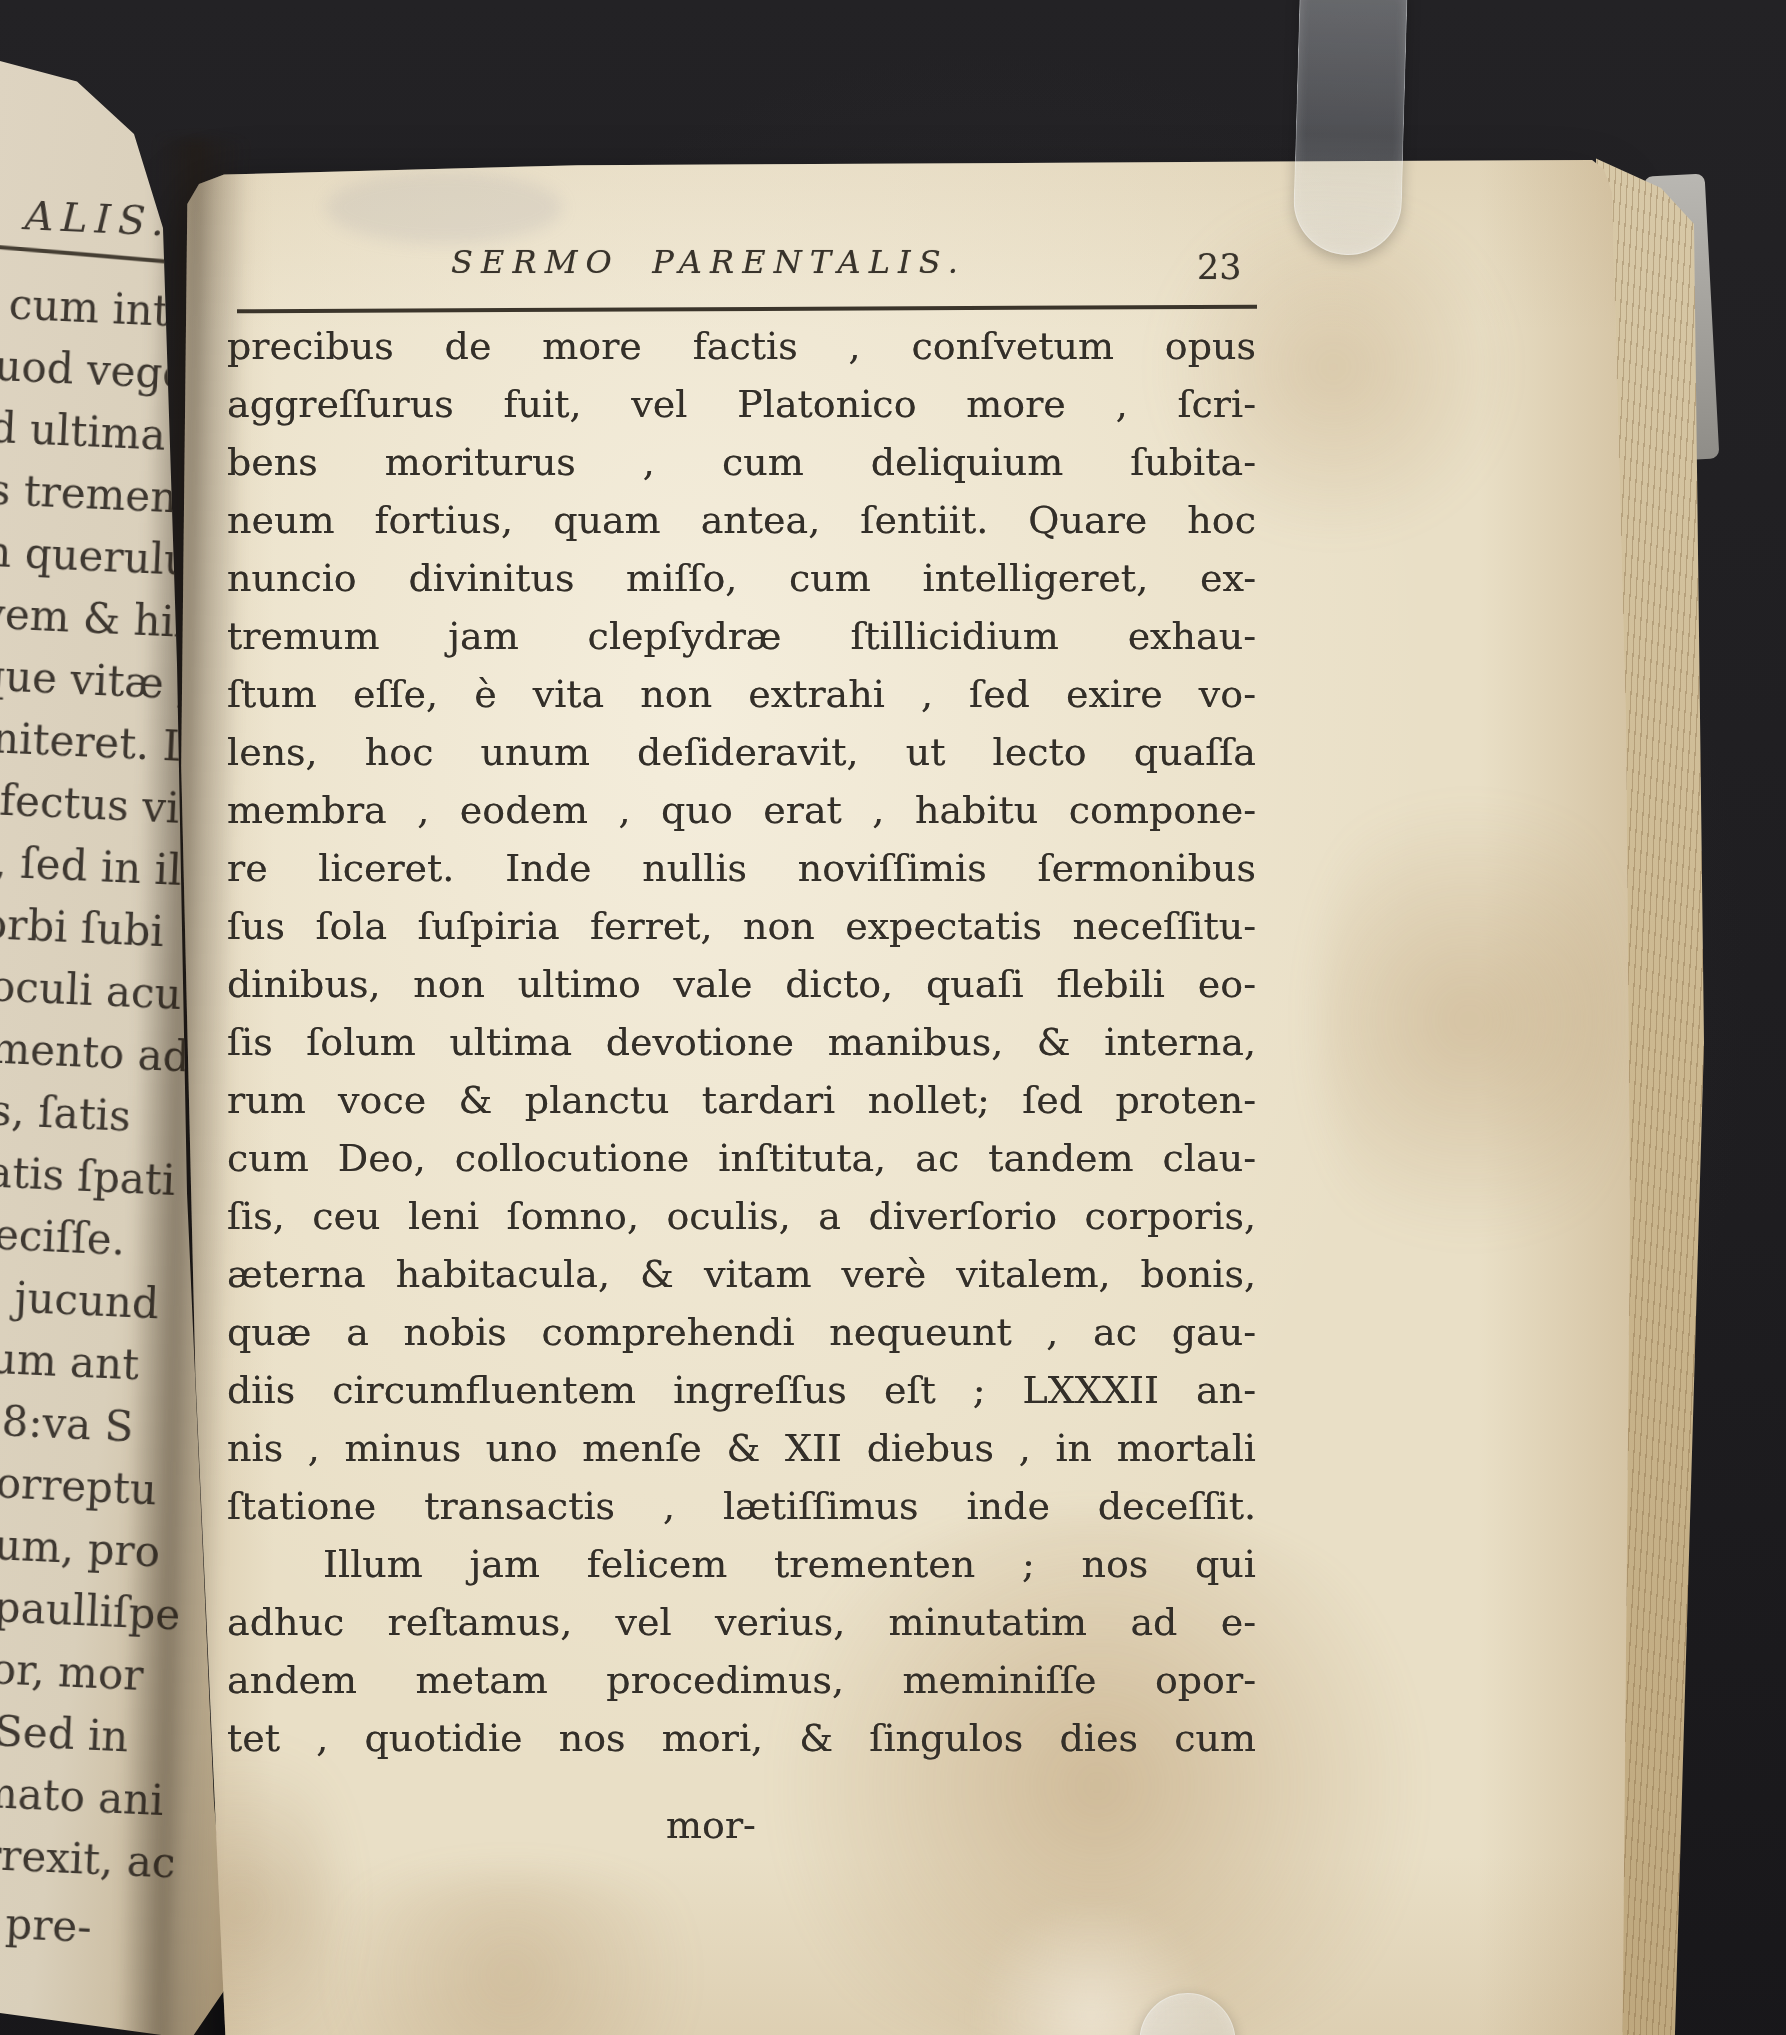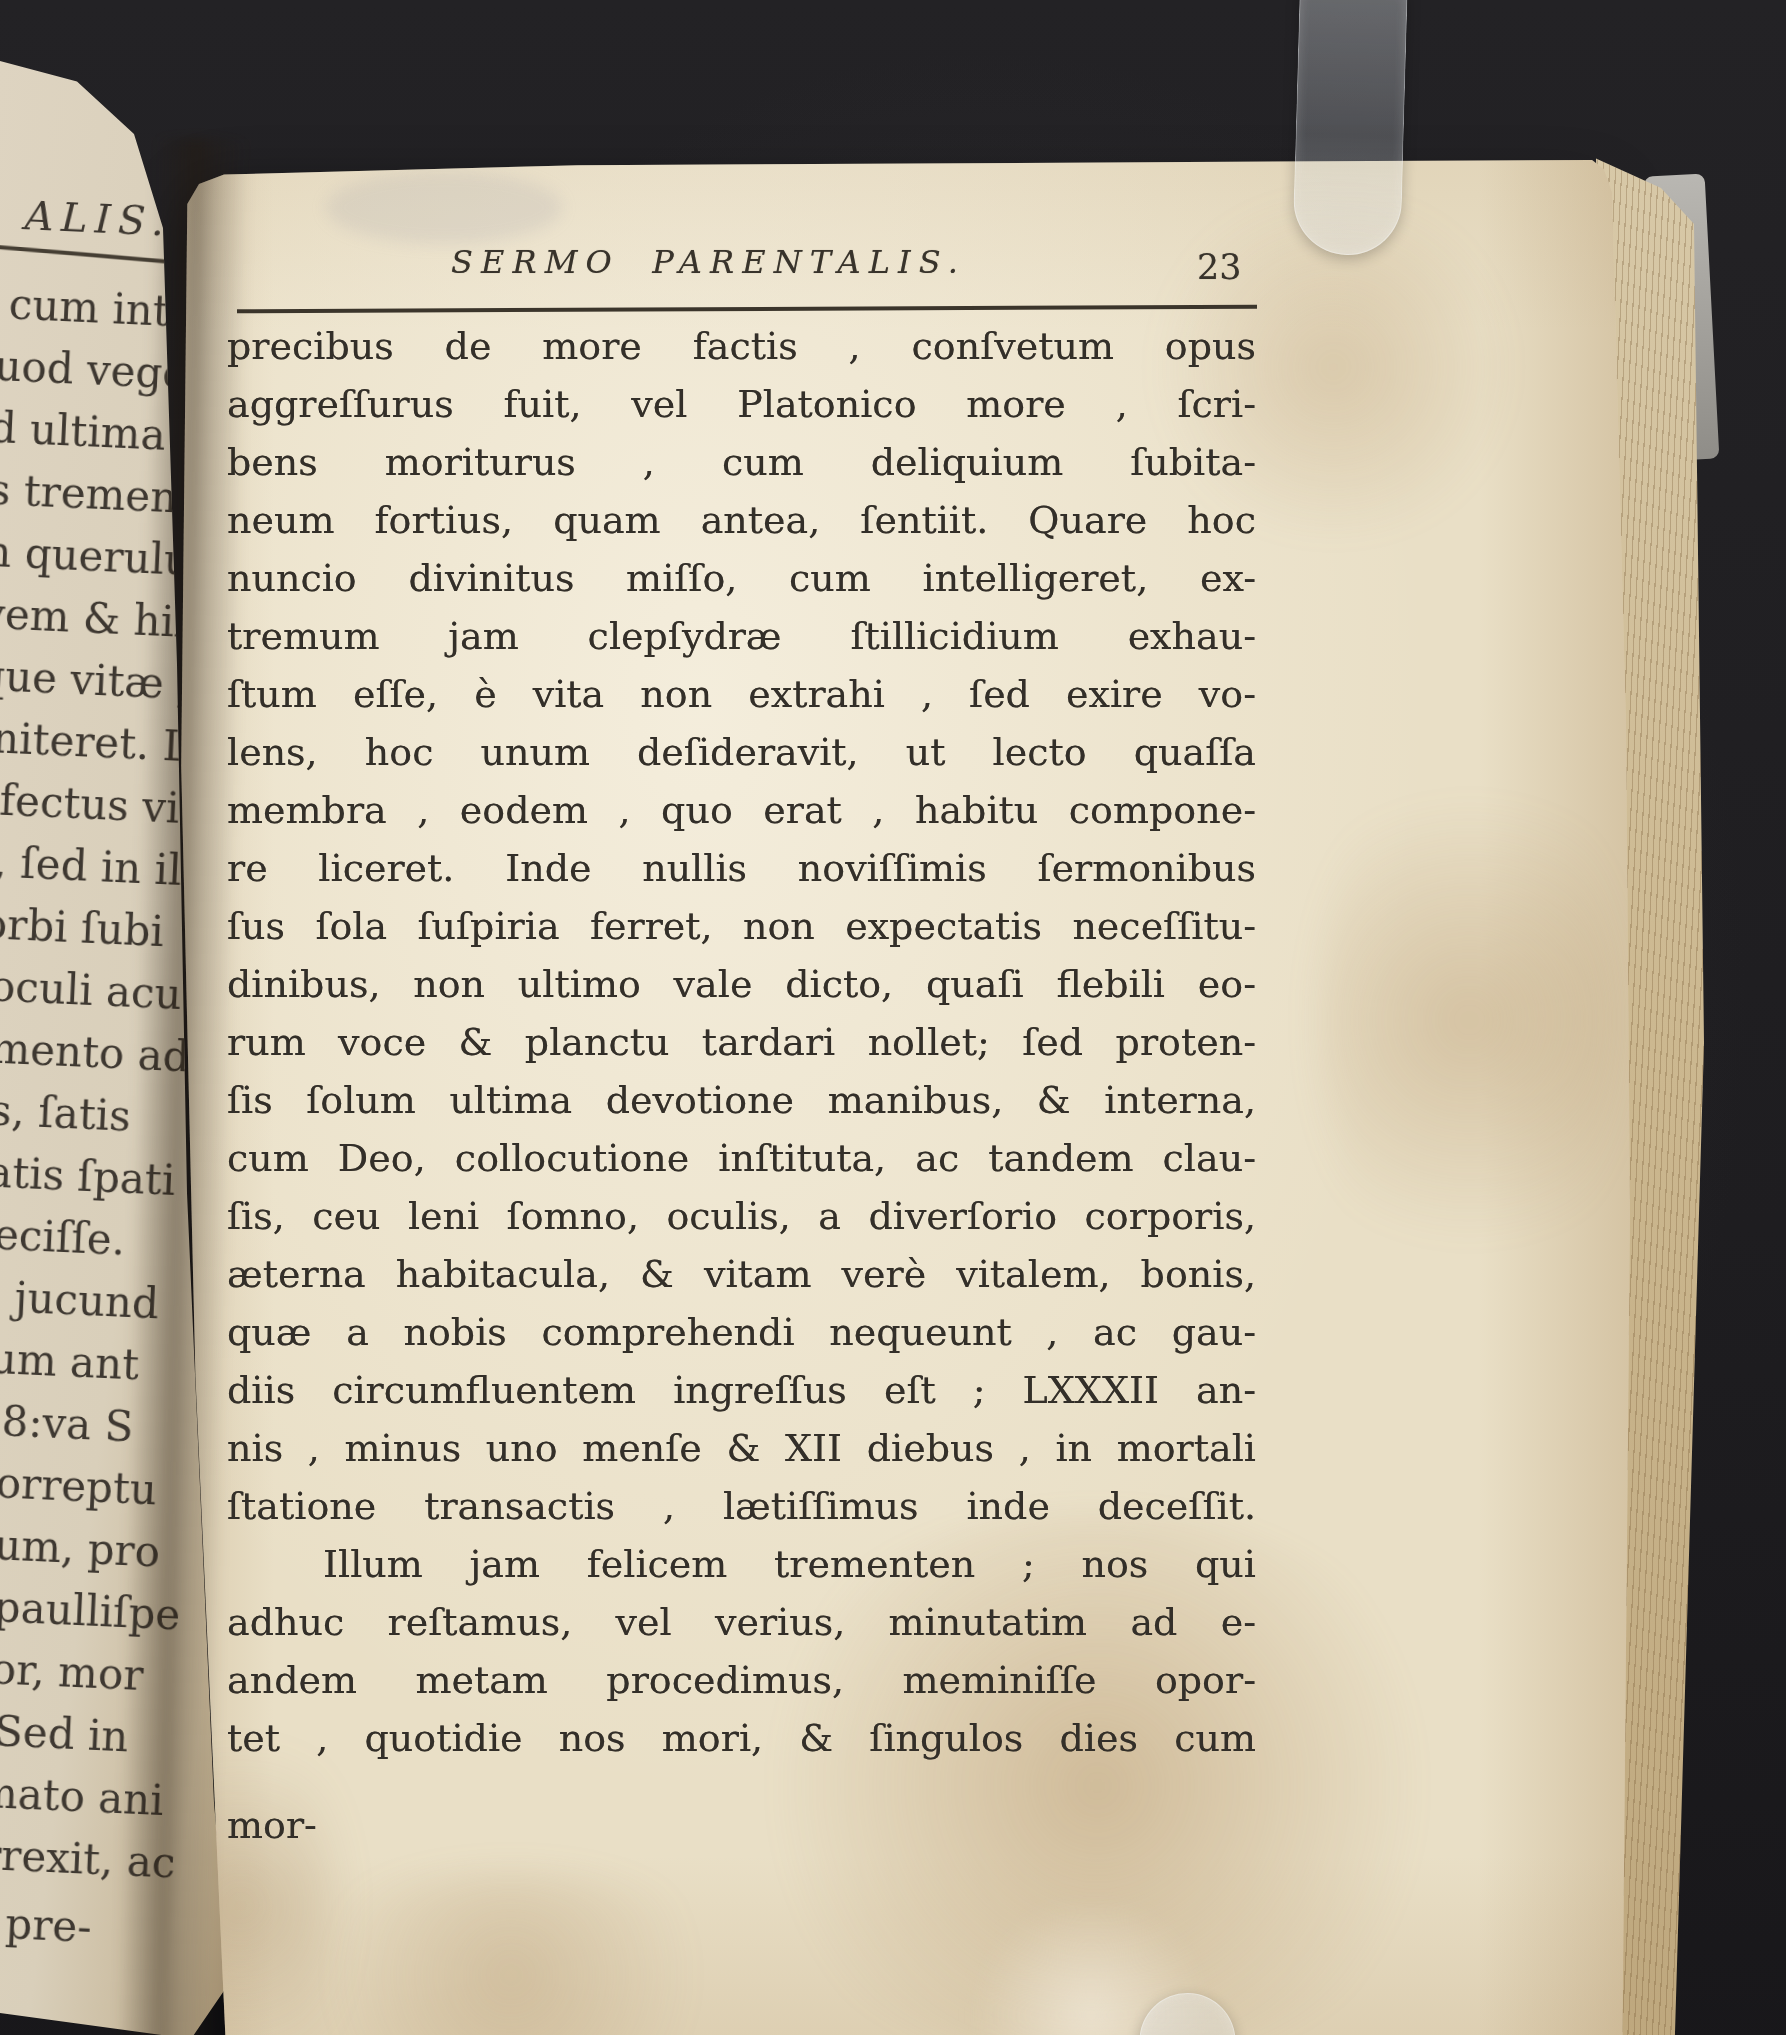--- a/index.html
+++ b/index.html
@@ -250,8 +250,8 @@
       <div class="line">re liceret. Inde nullis noviſſimis ſermonibus</div>
       <div class="line">ſus ſola ſuſpiria ferret, non expectatis neceſſitu-</div>
       <div class="line">dinibus, non ultimo vale dicto, quaſi flebili eo-</div>
+      <div class="line">ſis ſolum ultima devotione manibus, &amp; interna,</div>
       <div class="line">rum voce &amp; planctu tardari nollet; ſed proten-</div>
-      <div class="line">ſis ſolum ultima devotione manibus, &amp; interna,</div>
       <div class="line">cum Deo, collocutione inſtituta, ac tandem clau-</div>
       <div class="line">ſis, ceu leni ſomno, oculis, a diverſorio corporis,</div>
       <div class="line">æterna habitacula, &amp; vitam verè vitalem, bonis,</div>

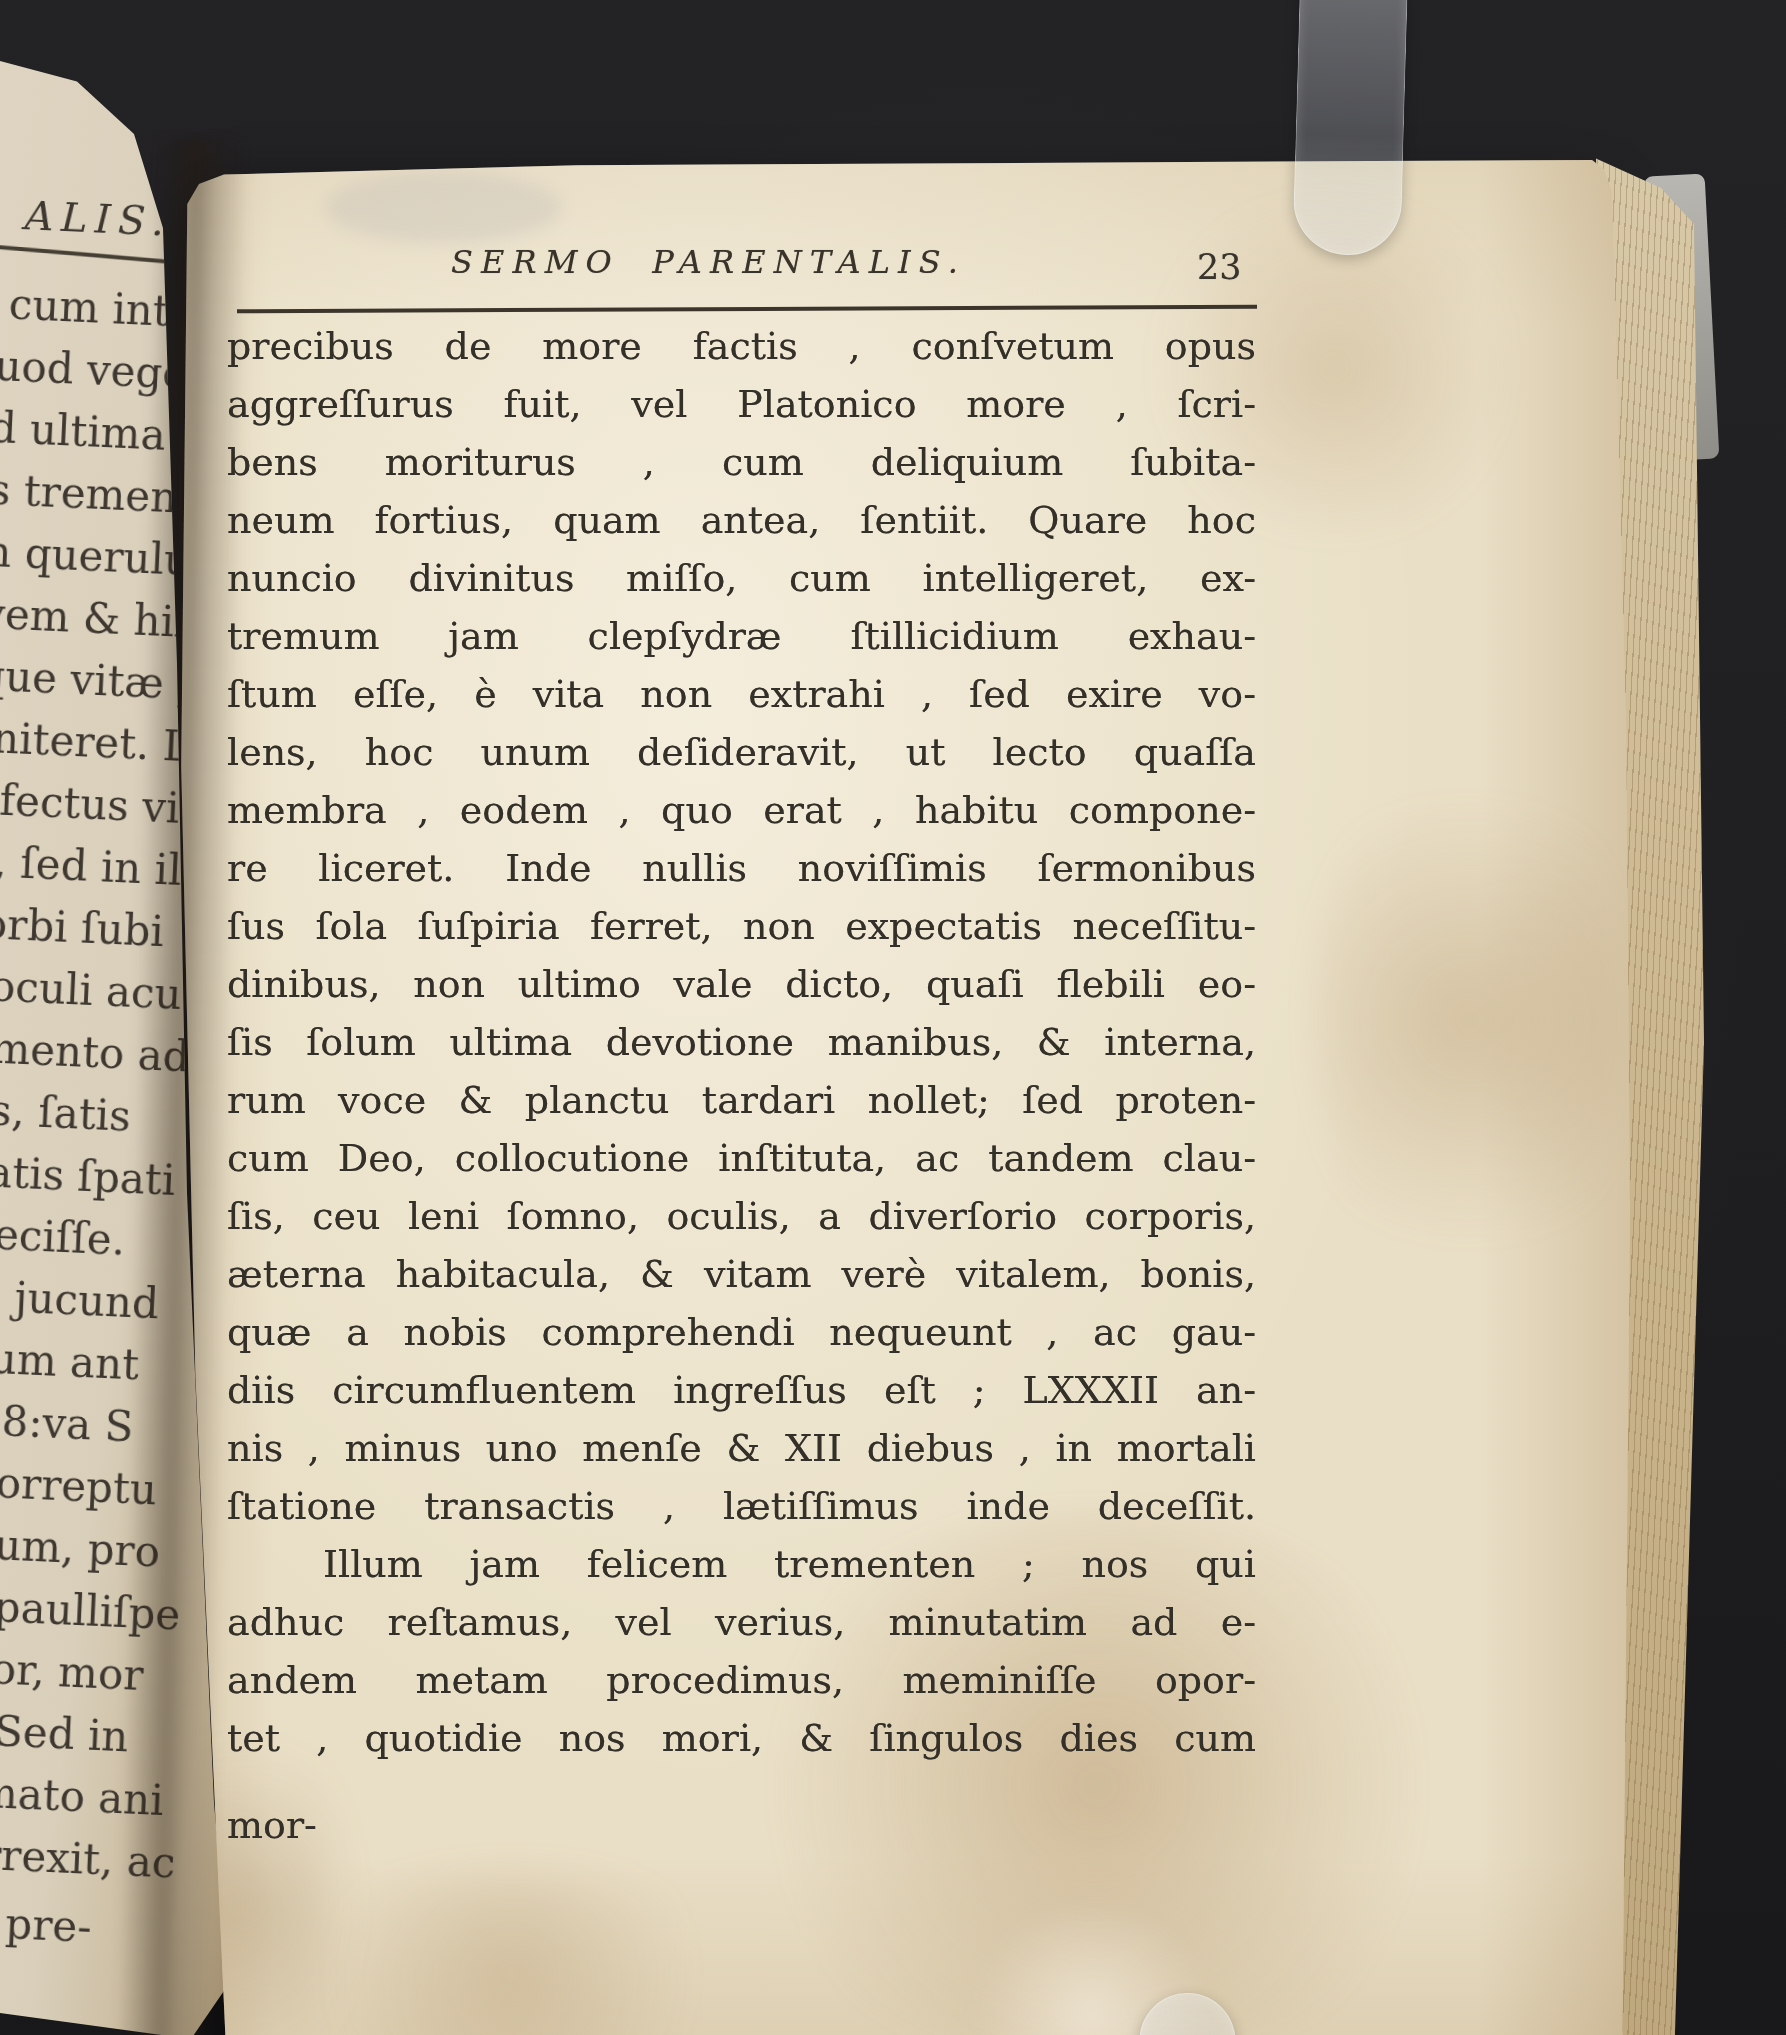--- a/index.html
+++ b/index.html
@@ -155,7 +155,7 @@
   .line.indent { padding-left: 96px; }
   .catchword-line {
     margin-top: 28.5px; height: 58px; line-height: 58px;
-    text-align: left; padding-right: 61px;
+    text-align: center; padding-right: 61px;
   }
 
   

